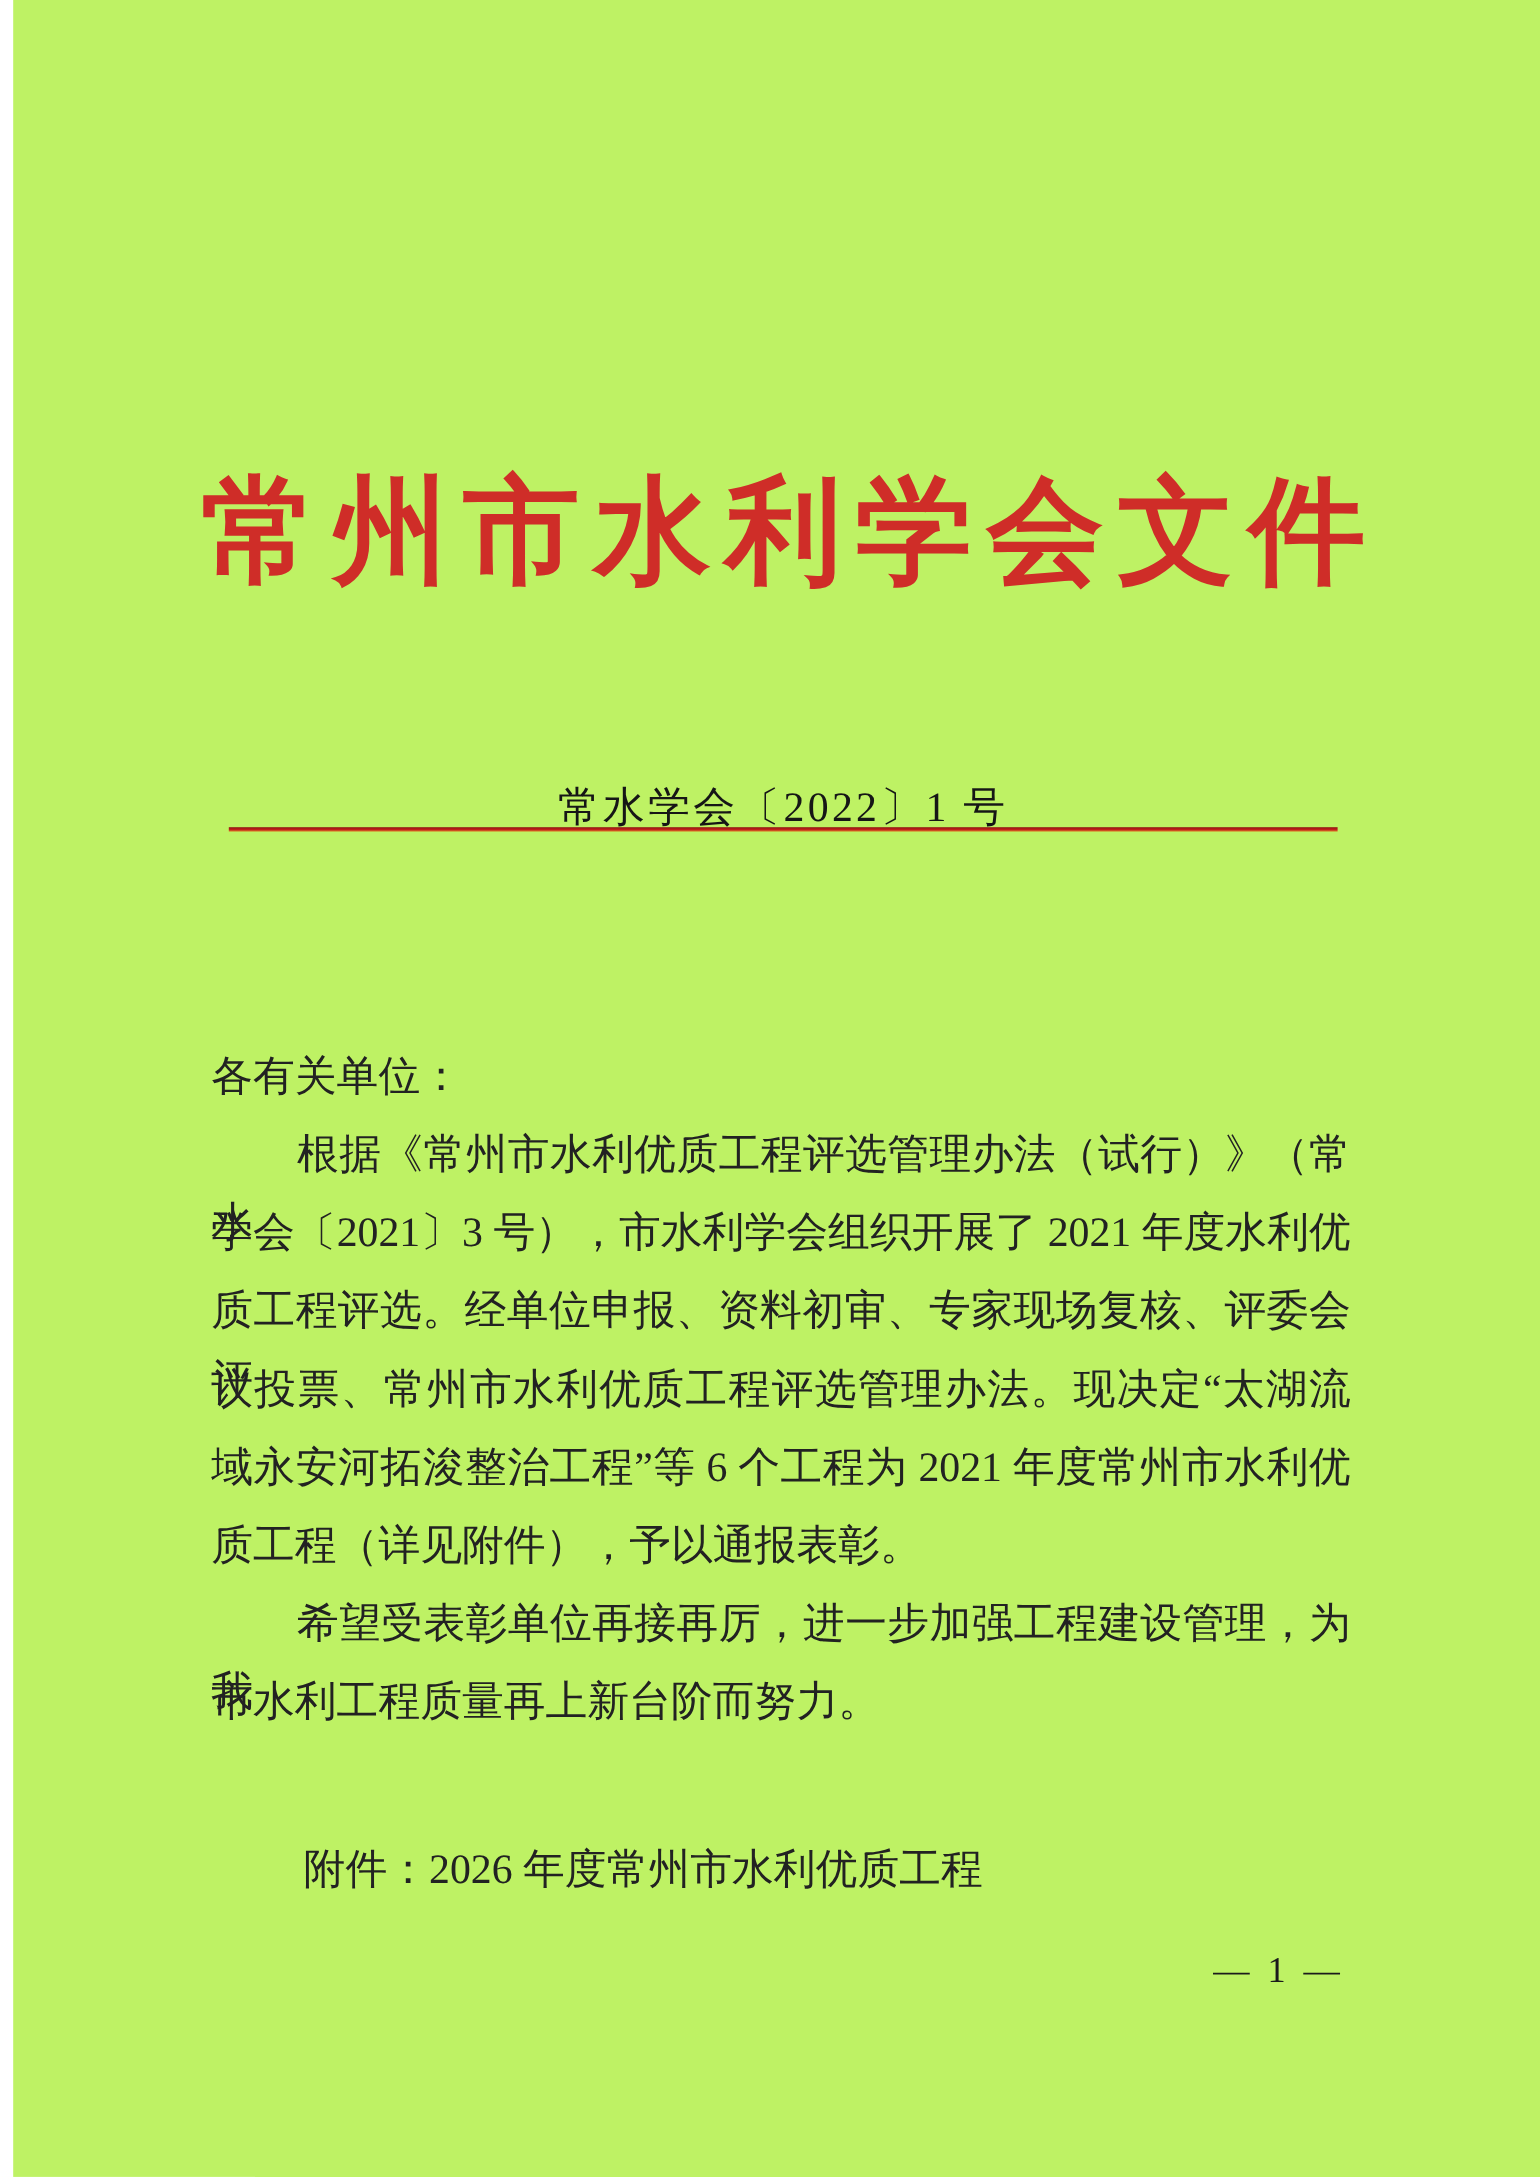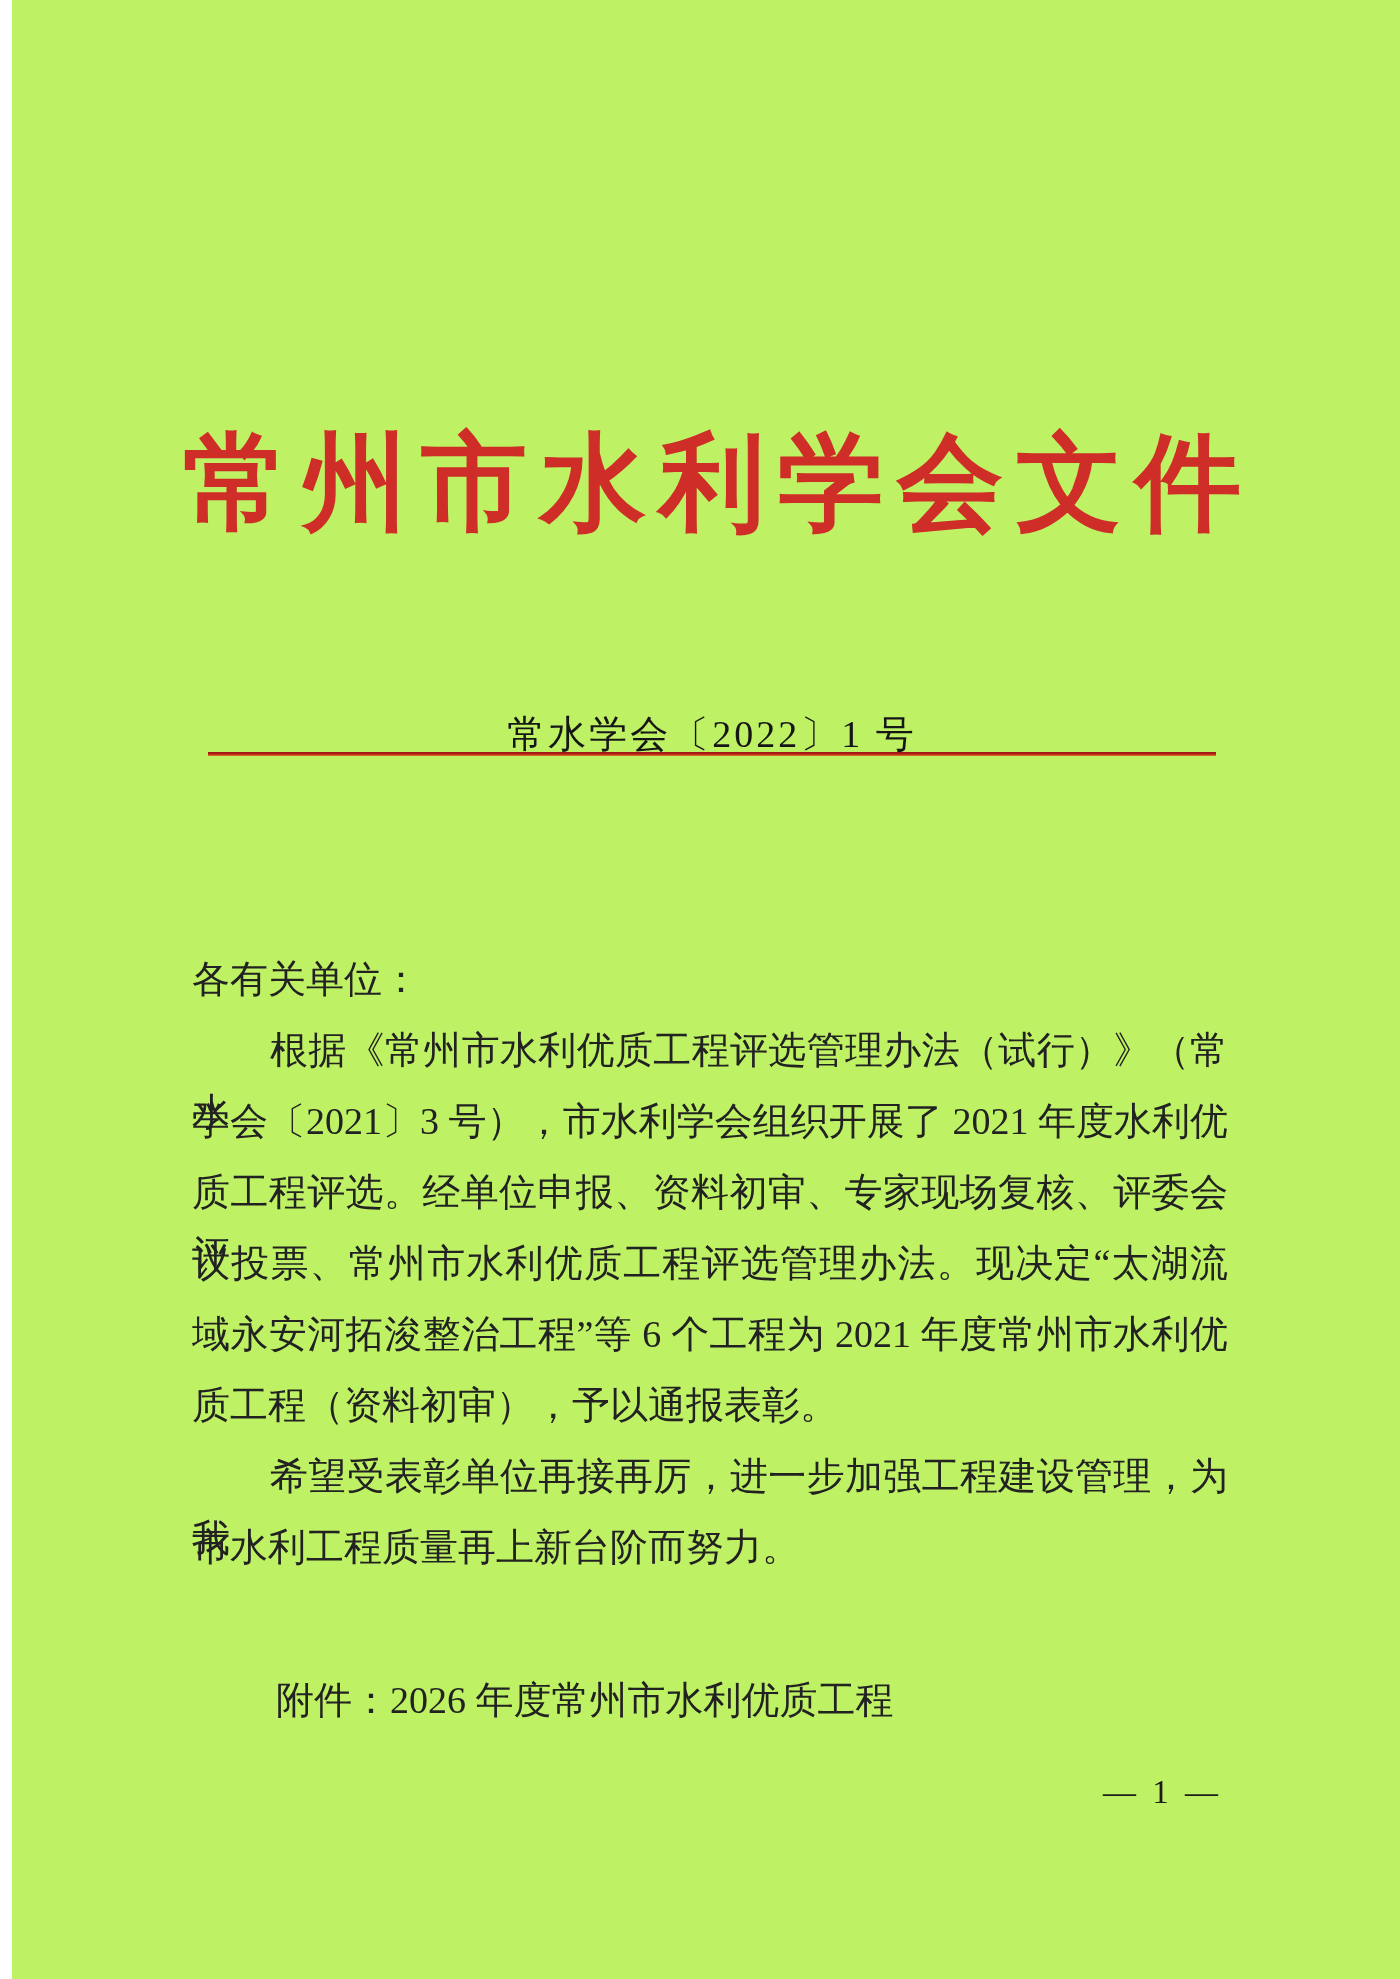--- a/index.html
+++ b/index.html
@@ -131,7 +131,7 @@
     <div class="body-line fill">质工程评选。经单位申报、资料初审、专家现场复核、评委会评</div>
     <div class="body-line fill">议投票、常州市水利优质工程评选管理办法。现决定“太湖流</div>
     <div class="body-line fill">域永安河拓浚整治工程”等 6 个工程为 2021 年度常州市水利优</div>
-    <div class="body-line">质工程（资料初审），予以通报表彰。</div>
+    <div class="body-line">质工程（详见附件），予以通报表彰。</div>
     <div class="body-line indent fill">希望受表彰单位再接再厉，进一步加强工程建设管理，为我</div>
     <div class="body-line">市水利工程质量再上新台阶而努力。</div>
 

